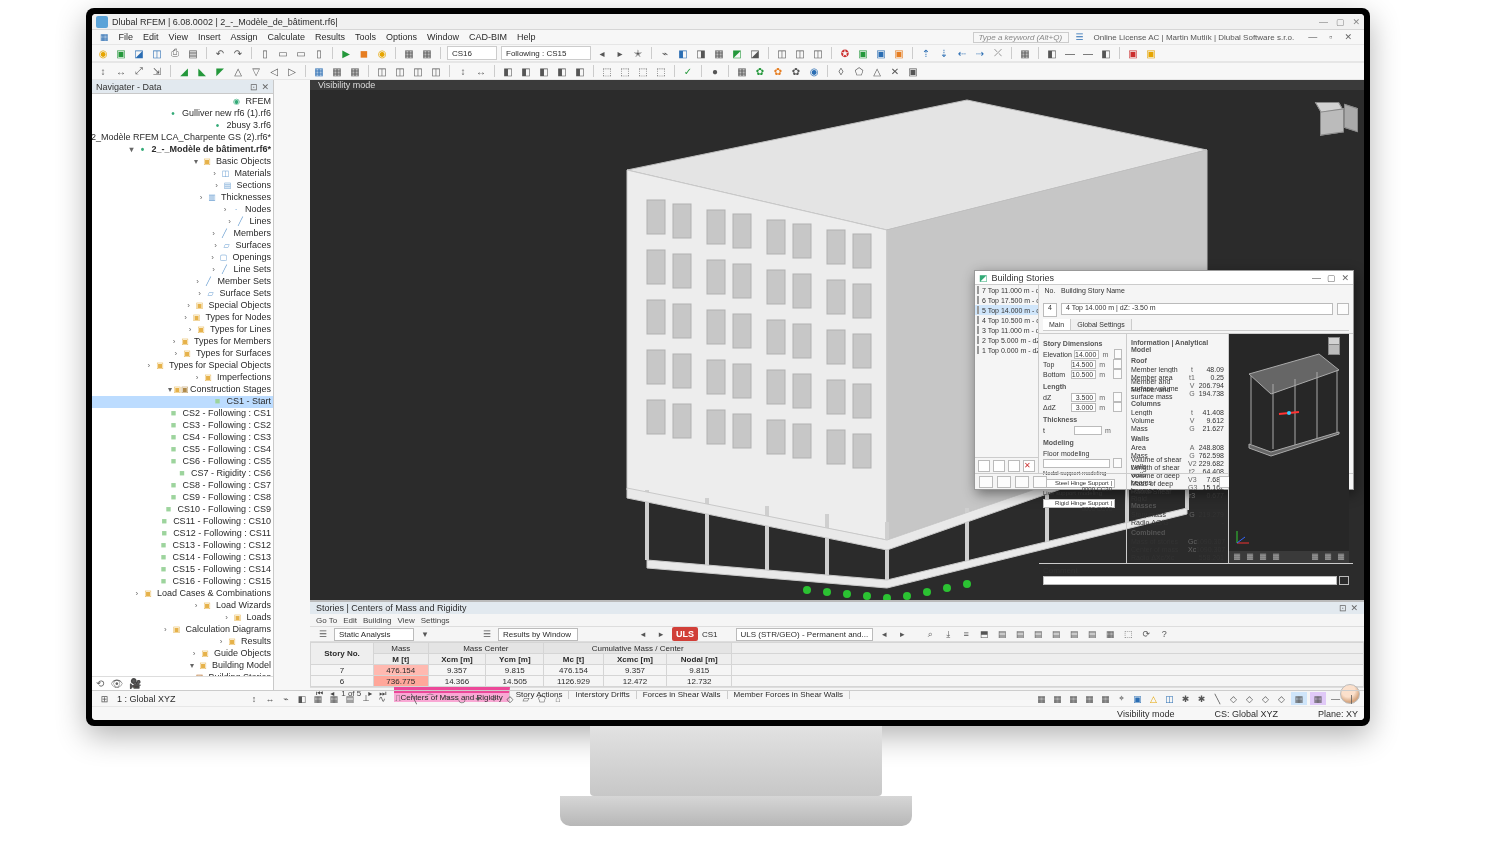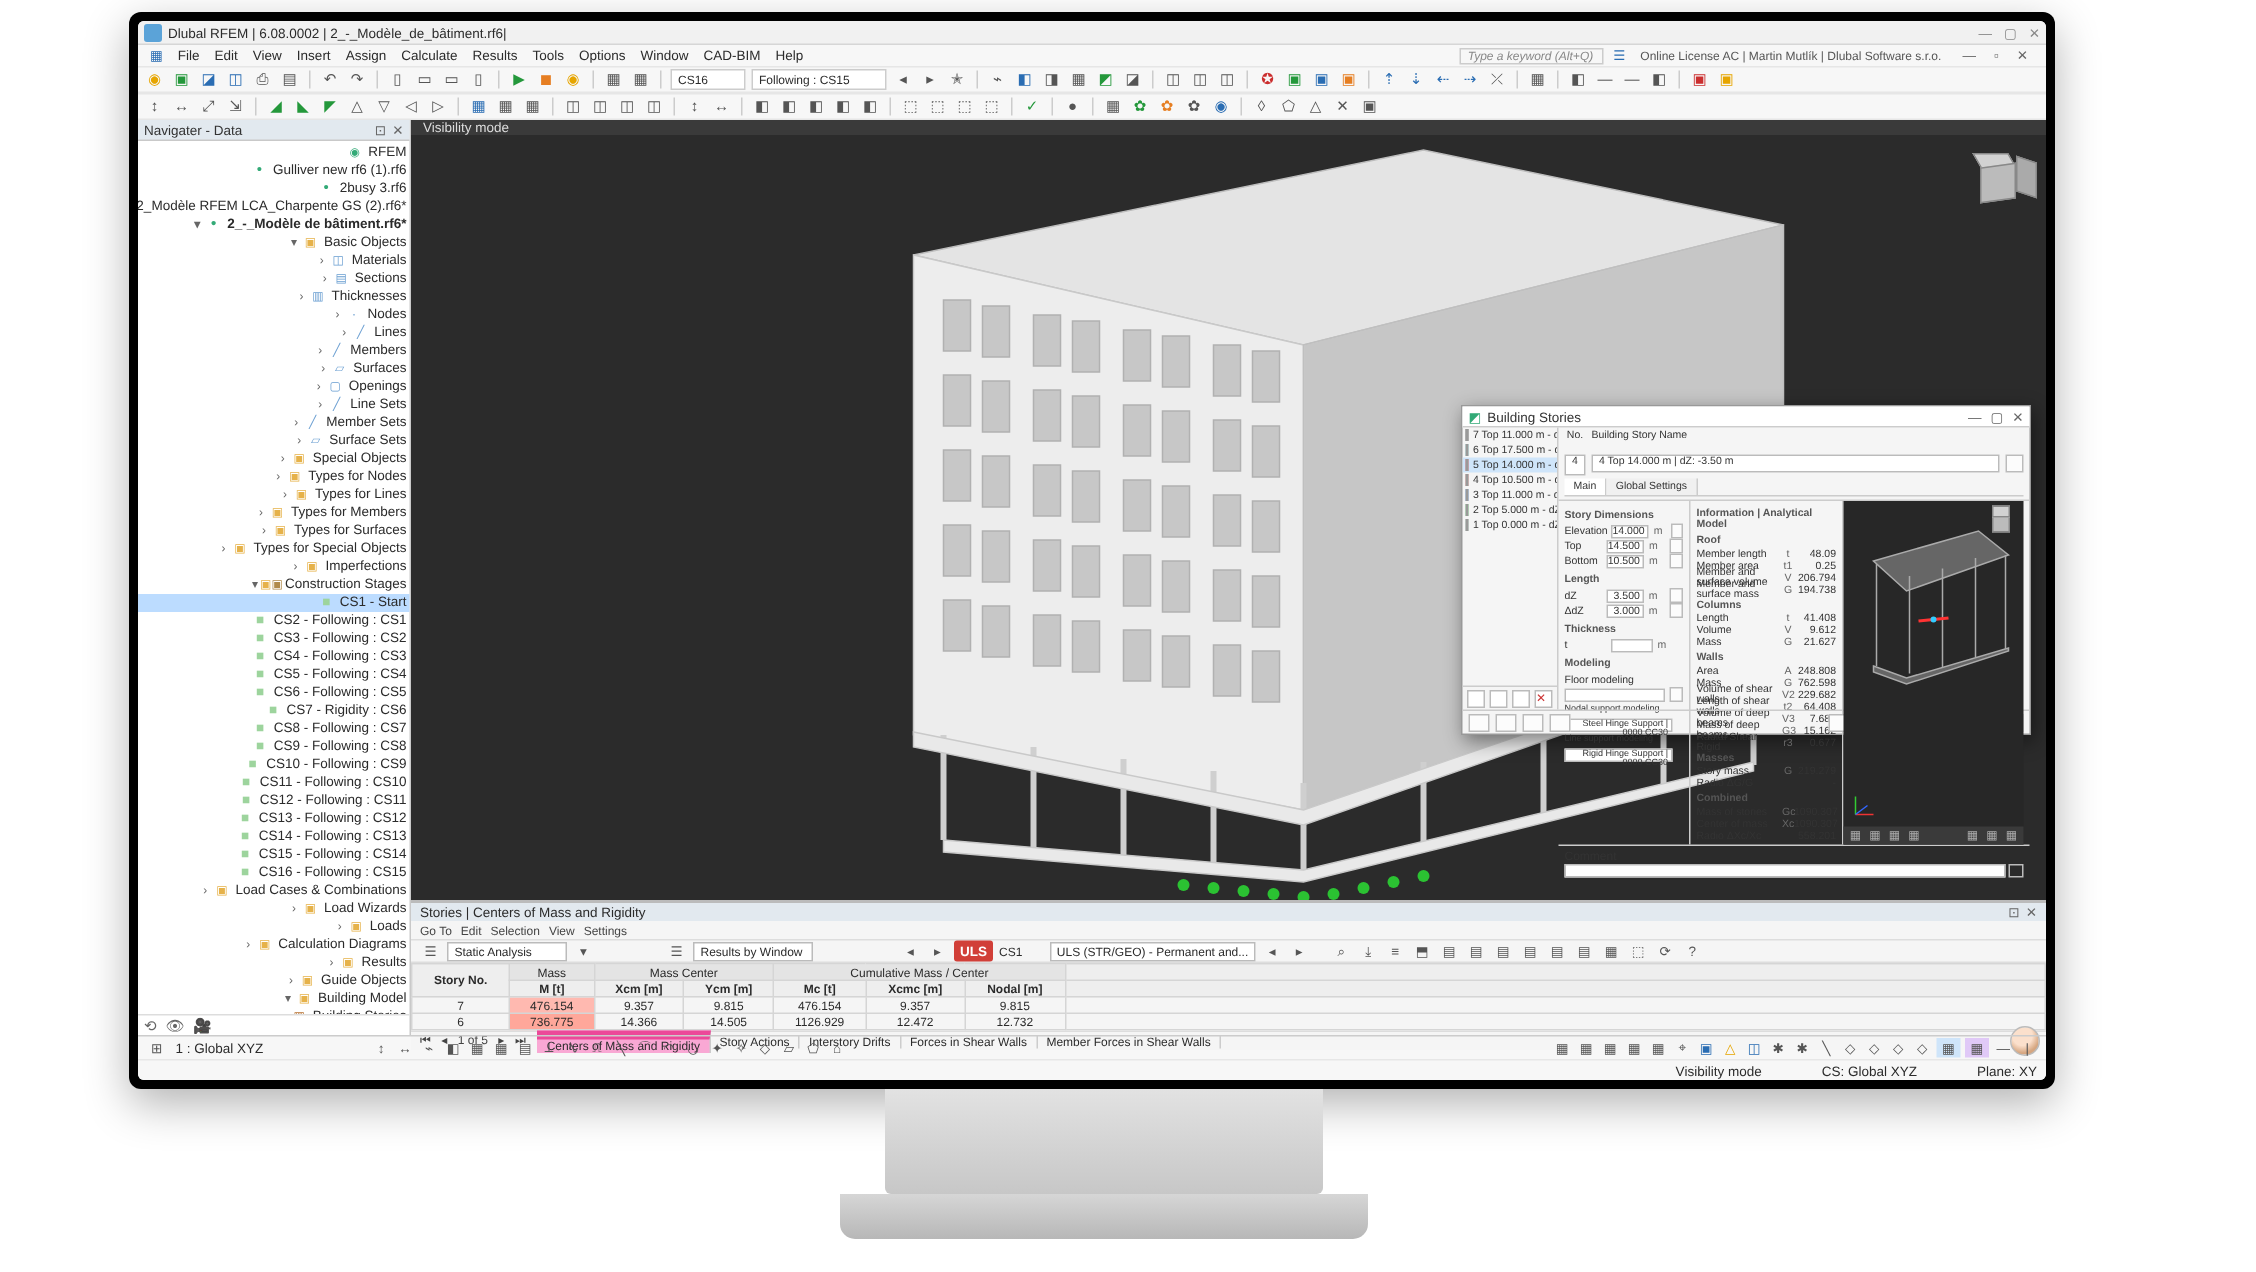--- a/index.html
+++ b/index.html
@@ -21,7 +21,7 @@
 .toolbar .tbtn.y { color: #e6a500; } .toolbar .tbtn.g { color: #24983b; } .toolbar .tbtn.b { color: #2a6db3; } .toolbar .tbtn.r { color: #cb2e2e; } .toolbar .tbtn.o { color: #e67e22; }
 .toolbar .sep { width: 1px; height: 12px; background: #ccc; margin: 0 2px; }
 .toolbar .selbox { height: 14px; border: 1px solid #ccc; padding: 0 4px; font-size: 8px; display: flex; align-items: center; min-width: 50px; background: #fff; }
-.main-body { flex: 1; display: flex; min-height: 0; }
+.main-body { flex: 1; display: flex; min-height: 0; gap: 36px; }
 .navigator { width: 182px; background: #fff; border-right: 1px solid #c9c9c9; display: flex; flex-direction: column; }
 .panel-header { height: 14px; background: #e2e9ef; border-bottom: 1px solid #c9c9c9; font-size: 9px; display: flex; align-items: center; padding: 0 4px; color: #333; }
 .panel-header .phicons { margin-left: auto; display: flex; gap: 4px; color: #666; }

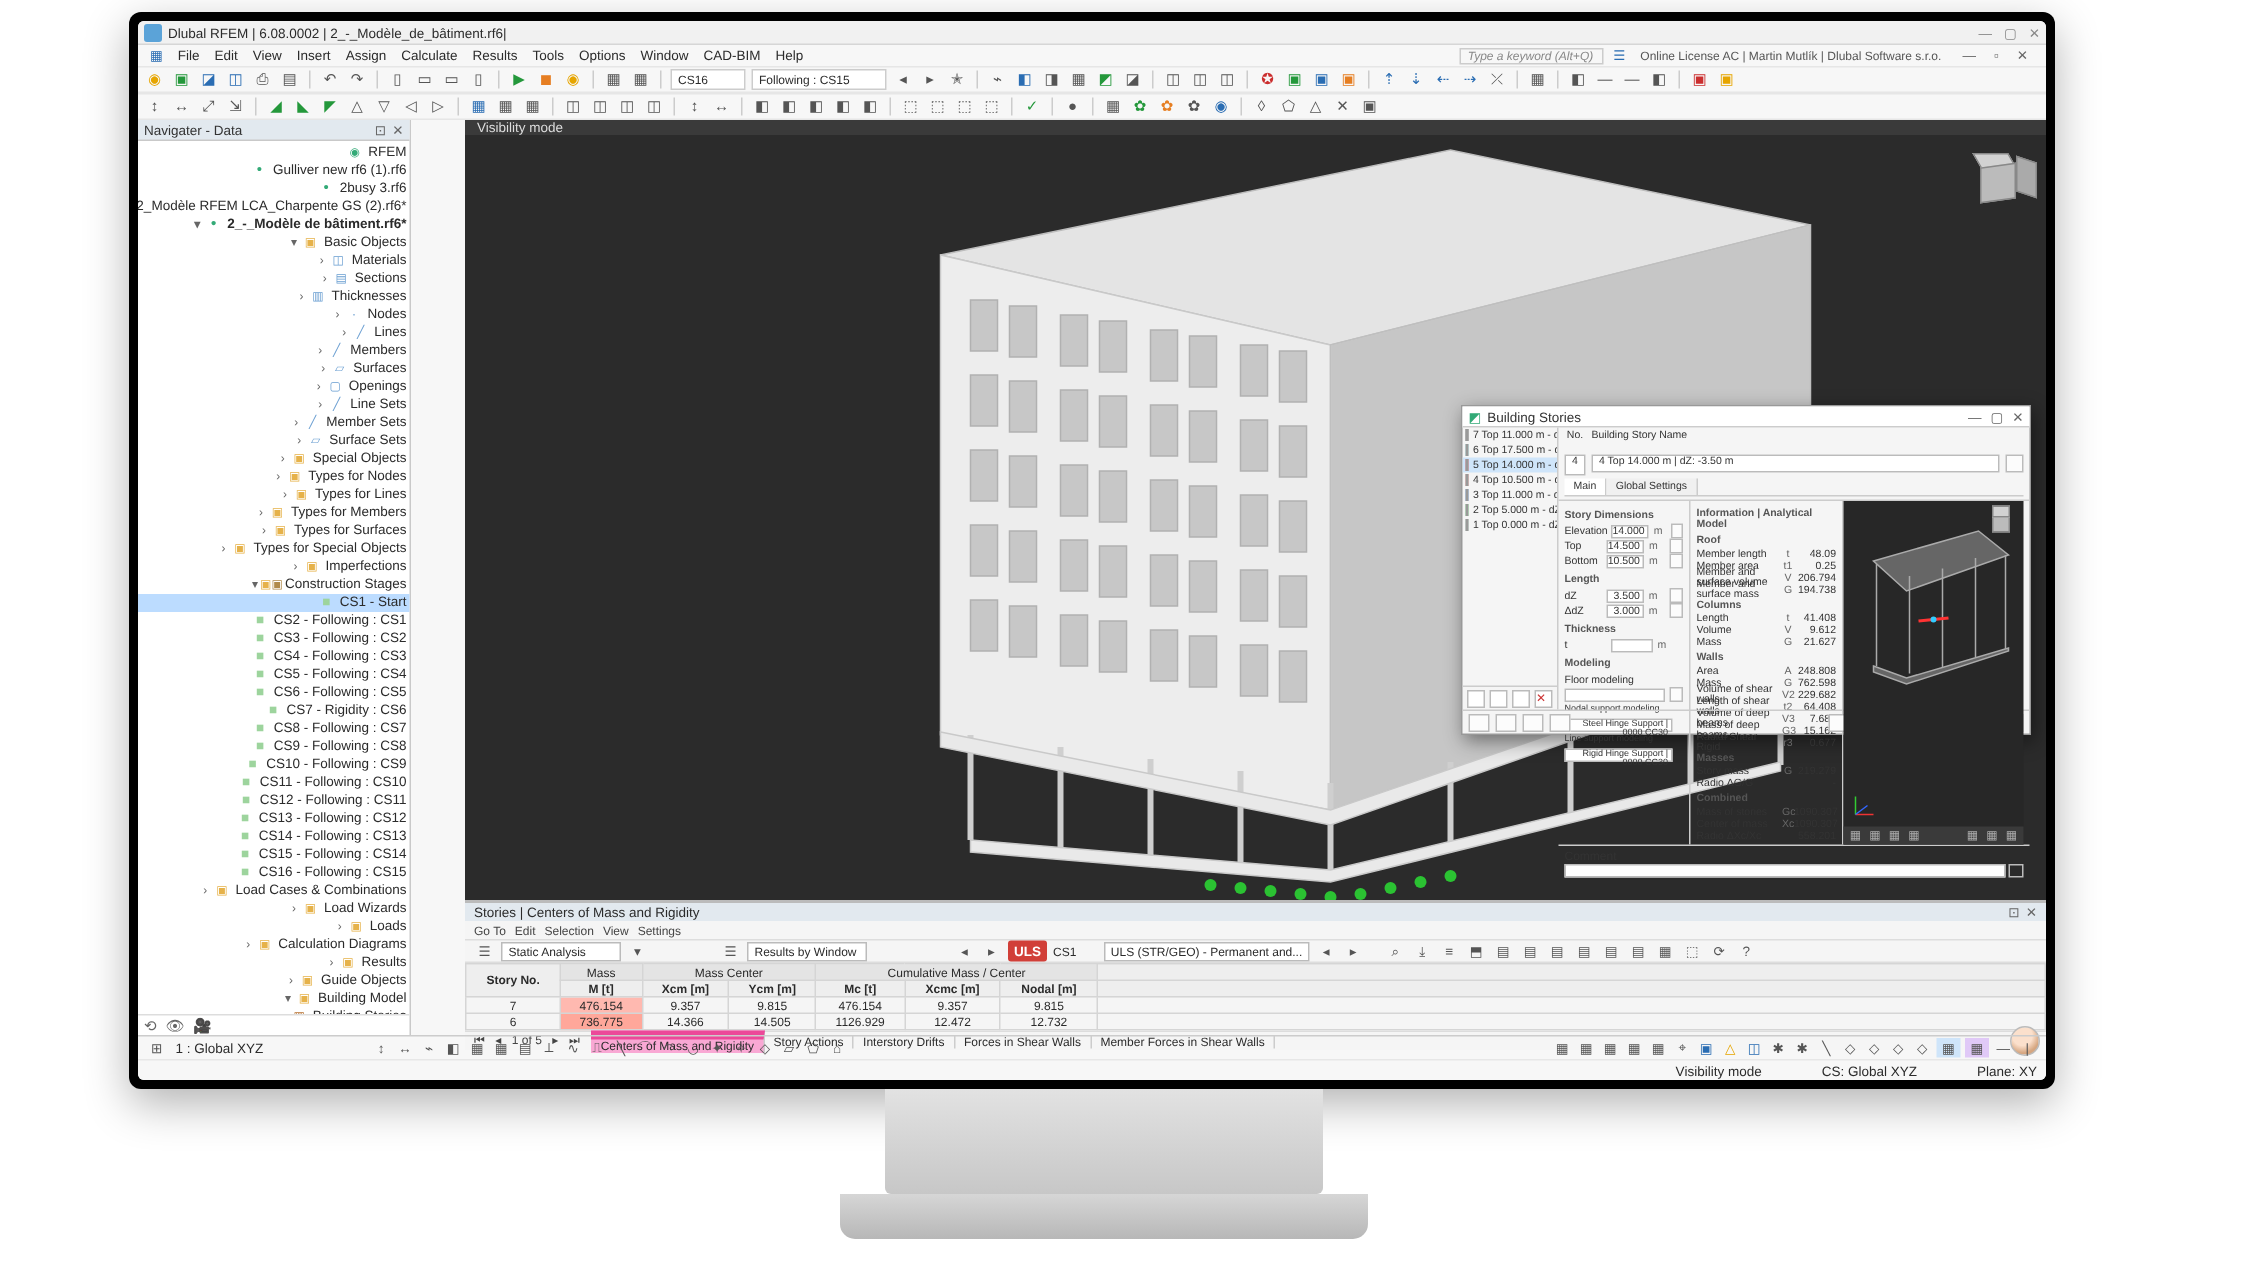--- a/index.html
+++ b/index.html
@@ -917,7 +917,7 @@
       <div class="bp-subbar">
         <span>Go To</span>
         <span>Edit</span>
-        <span>Selection</span>
+        <span>Building</span>
         <span>View</span>
         <span>Settings</span>
       </div>

